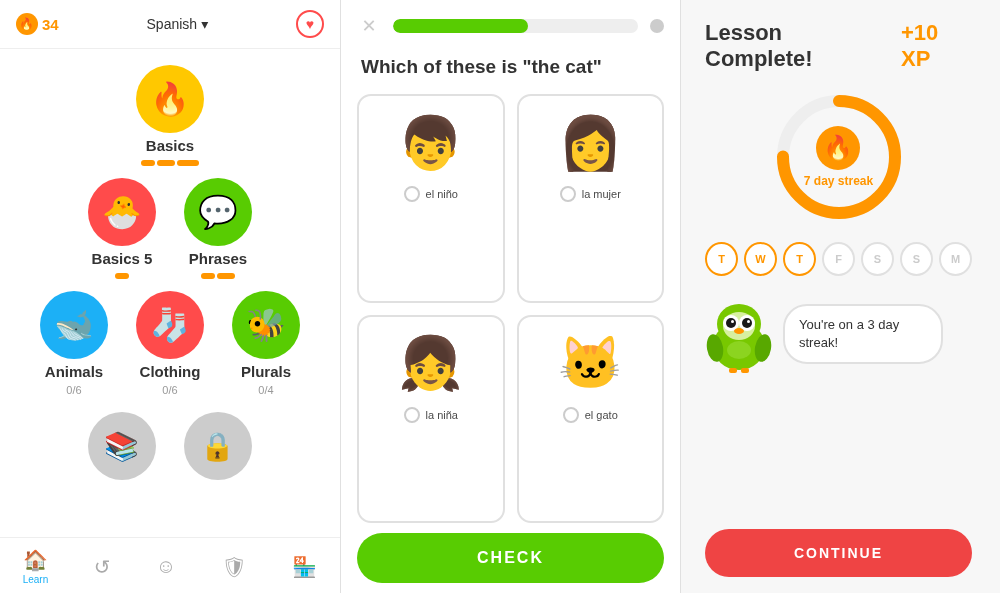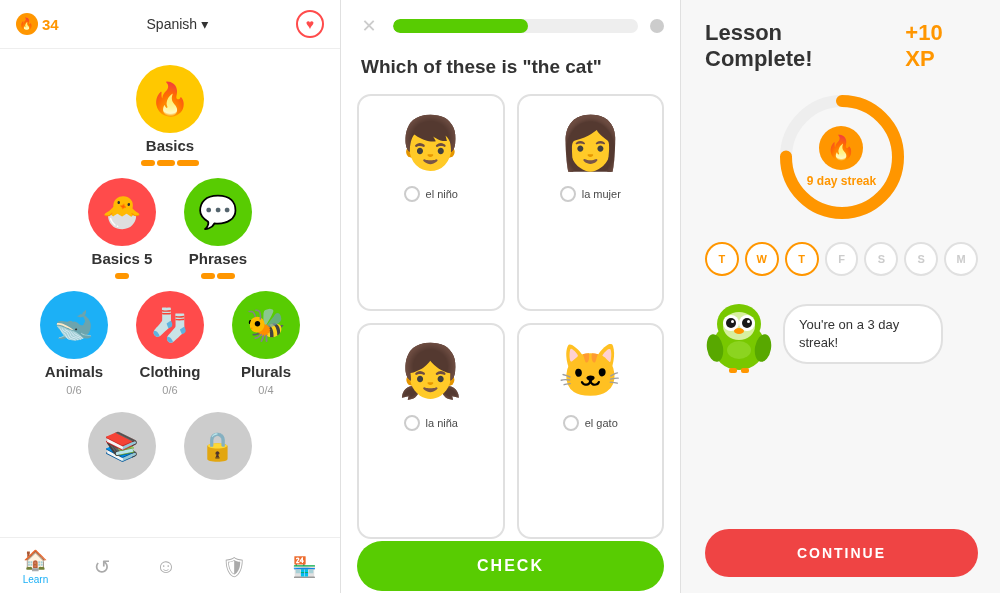--- a/index.html
+++ b/index.html
@@ -299,7 +299,7 @@
       background: #f7f7f7;
       display: flex;
       flex-direction: column;
-      padding: 20px 22px 16px 24px;
+      padding: 20px 28px 16px 24px;
       gap: 20px;
     }
 

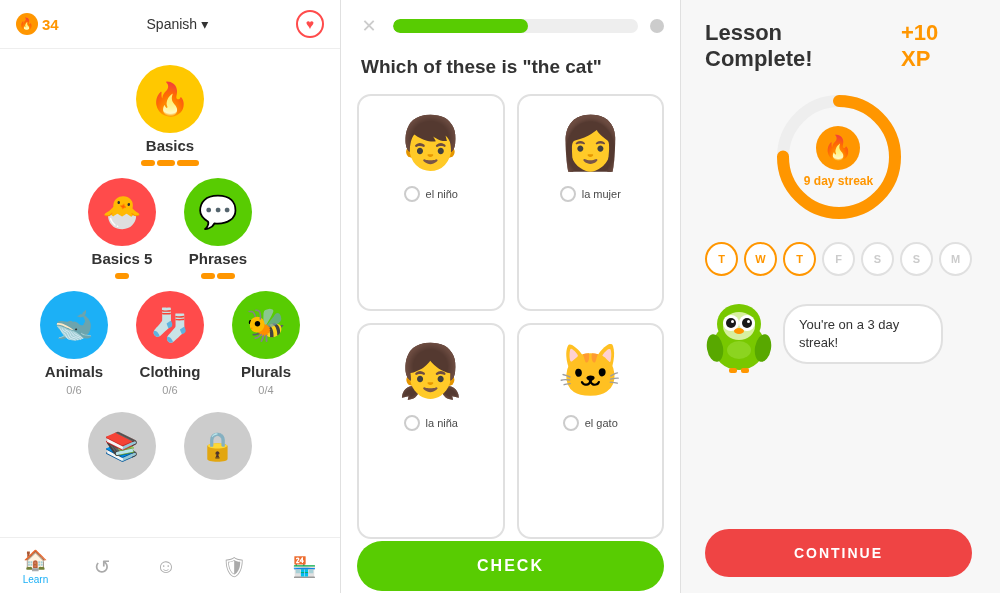--- a/index.html
+++ b/index.html
@@ -582,7 +582,7 @@
       </svg>
       <div class="streak-ring-inner">
         <div class="streak-flame">🔥</div>
-        <span class="streak-text">9 day streak</span>
+        <span class="streak-text">7 day streak</span>
       </div>
     </div>
   </div>

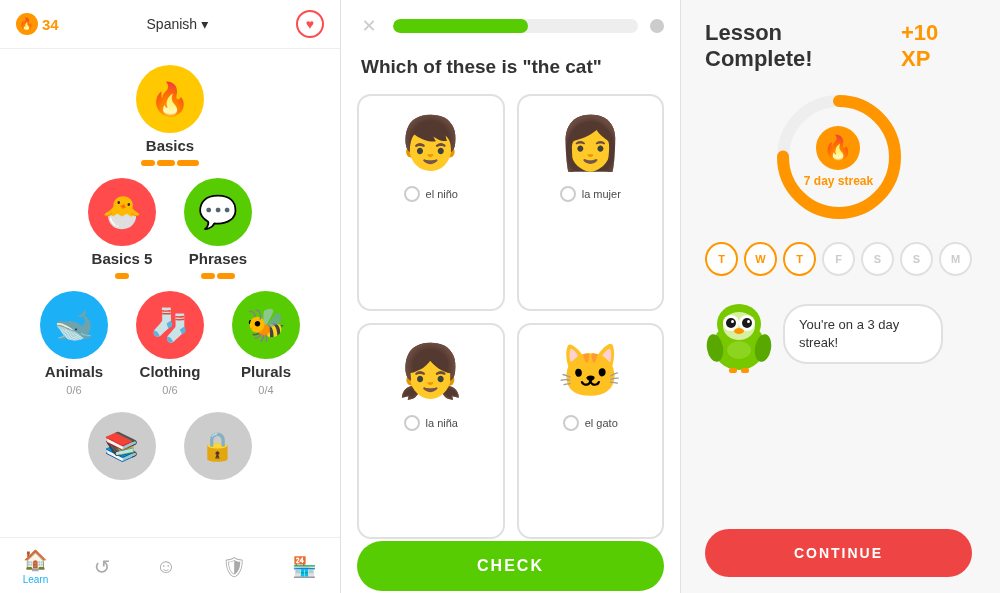--- a/index.html
+++ b/index.html
@@ -276,7 +276,7 @@
     }
 
     .check-btn-wrap {
-      padding: 2px 16px;
+      padding: 10px 16px;
     }
 
     .check-btn {

